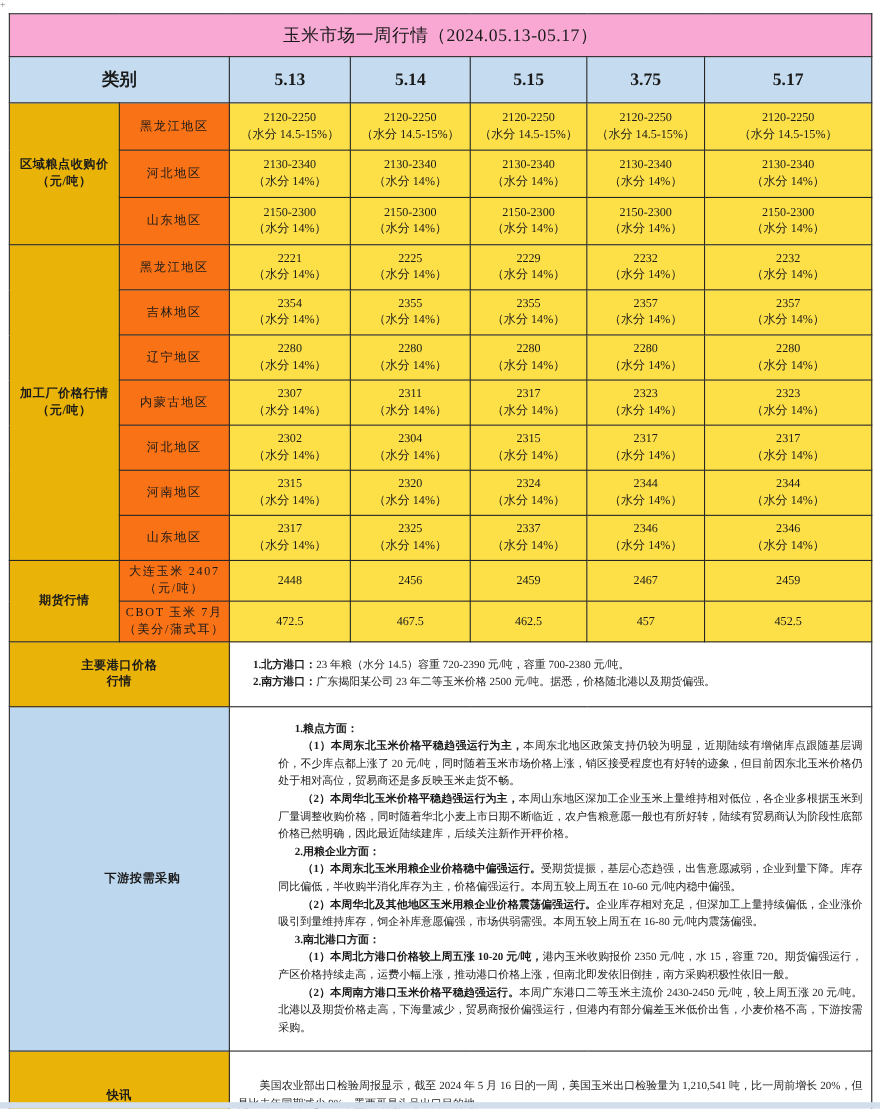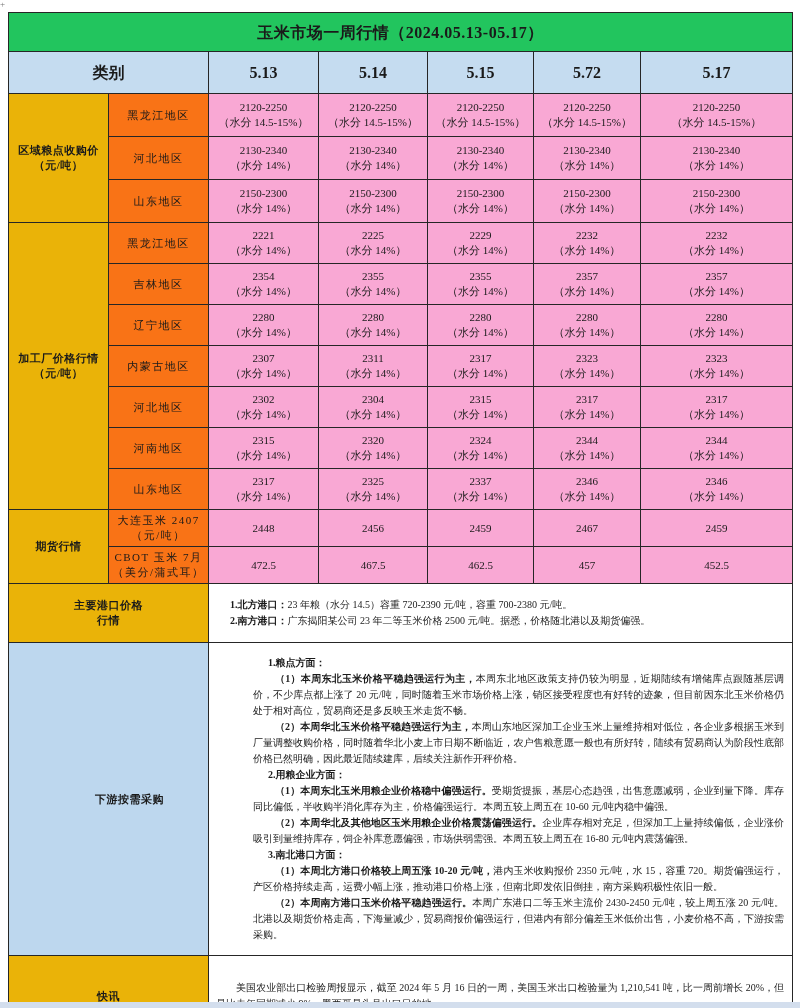--- a/index.html
+++ b/index.html
@@ -8,7 +8,7 @@
   #bottom-strip{position:absolute;left:0;bottom:0;width:800px;height:6px;background:#d3deed;}
   table{border-collapse:collapse;table-layout:fixed;width:784px;margin:12px 0 0 8px;}
   td{border:1px solid #262626;text-align:center;vertical-align:middle;font-size:11px;line-height:15px;padding:1px 2px;}
-  tr.t-row td{background:#22c55e;font-weight:bold;font-size:16px;height:36px;letter-spacing:.5px;}
+  tr.t-row td{background:#f9a8d4;font-weight:normal;font-size:16px;height:36px;letter-spacing:.5px;}
   tr.h-row td{background:#C5DCF0;font-weight:bold;font-size:16px;height:39px;}
   td.sec{background:#eab308;font-weight:bold;letter-spacing:.5px;}
   td.reg{background:#f97316;letter-spacing:1.5px;}

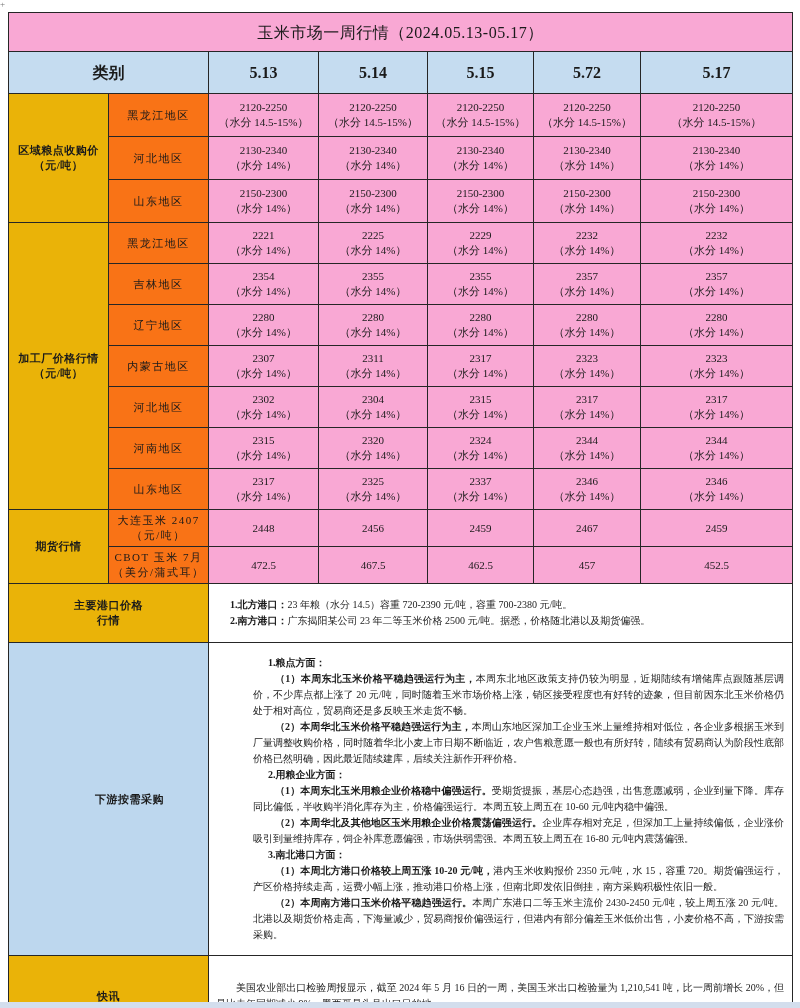--- a/index.html
+++ b/index.html
@@ -54,7 +54,7 @@
     <td>5.13</td>
     <td>5.14</td>
     <td>5.15</td>
-    <td>5.72</td>
+    <td>3.75</td>
     <td>5.17</td>
   </tr>
 

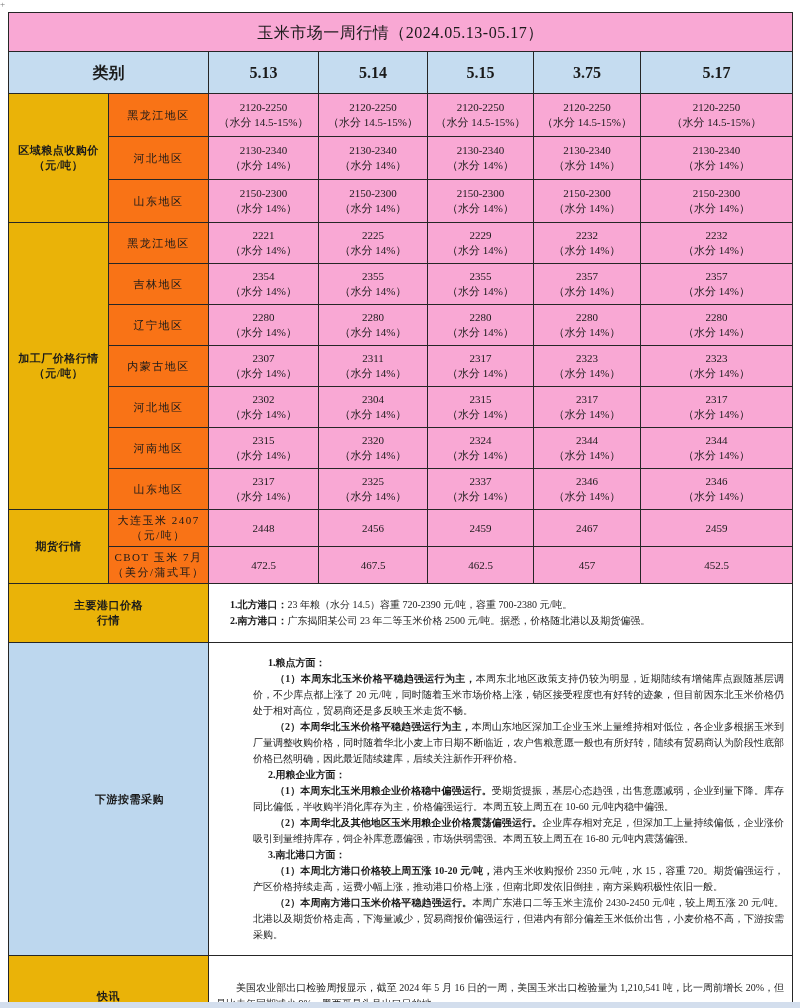--- a/index.html
+++ b/index.html
@@ -12,7 +12,7 @@
   tr.h-row td{background:#C5DCF0;font-weight:bold;font-size:16px;height:39px;}
   td.sec{background:#eab308;font-weight:bold;letter-spacing:.5px;}
   td.reg{background:#f97316;letter-spacing:1.5px;}
-  td.c{background:#f9a8d4;}
+  td.c{background:#fde047;}
   td.blue-lbl{background:#BDD7EE;font-weight:bold;letter-spacing:.5px;}
   tr.reg-row td{height:40px;}
   tr.proc-row td{height:38px;}

